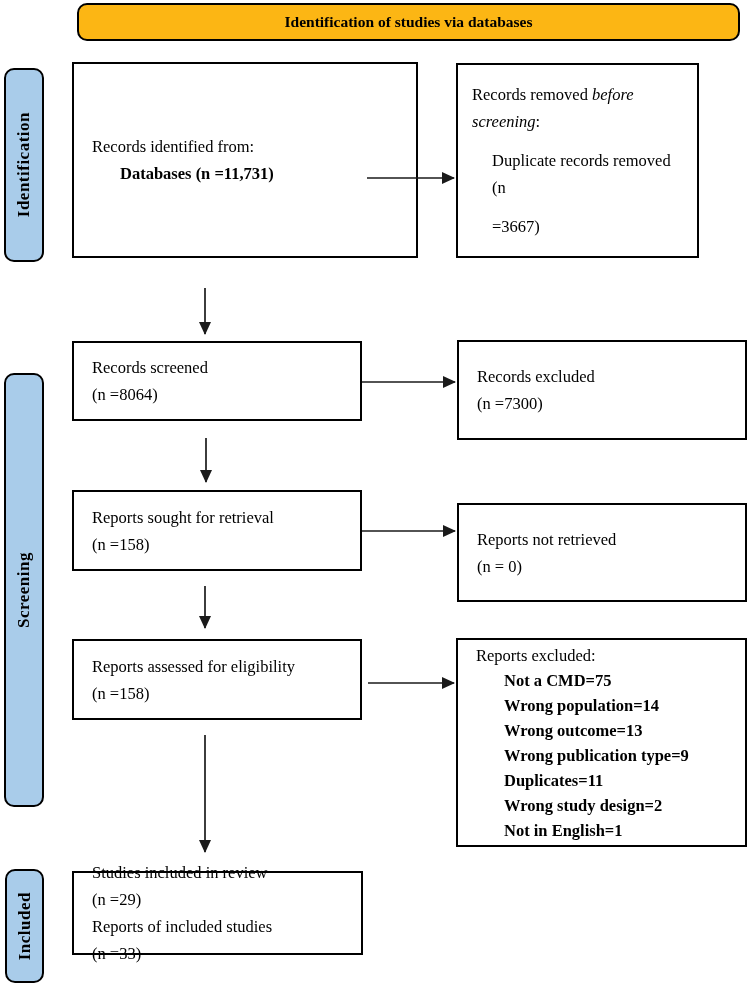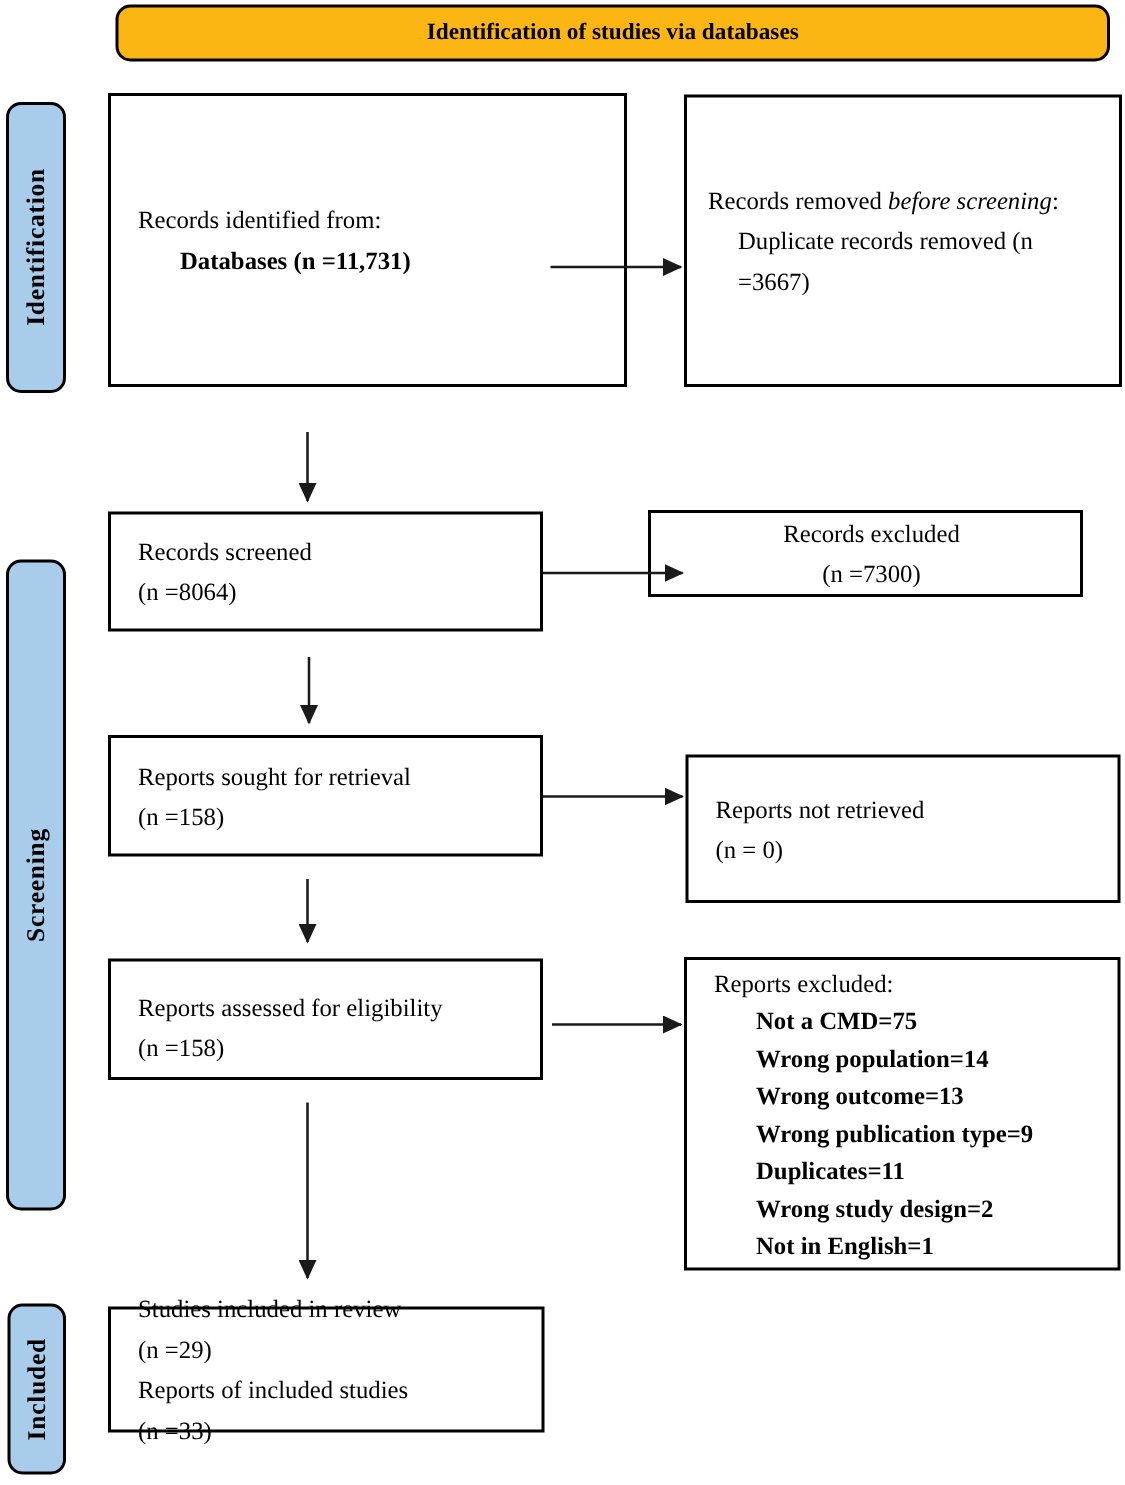--- a/index.html
+++ b/index.html
@@ -44,7 +44,7 @@
   .fbox .it { font-style: italic; }
 
   .box-identified   { left: 72px;  top: 62px;  width: 346px; height: 196px; }
-  .box-removed      { left: 456px; top: 63px;  width: 292px; height: 195px; padding-left: 14px; }
+  .box-removed      { left: 456px; top: 63px;  width: 243px; height: 195px; padding-left: 14px; gap: 12px; }
   .box-screened     { left: 72px;  top: 341px; width: 290px; height: 80px; }
   .box-excluded     { left: 432px; top: 340px; width: 290px; height: 58px; align-items: center; }
   .box-sought       { left: 72px;  top: 490px; width: 290px; height: 81px; }

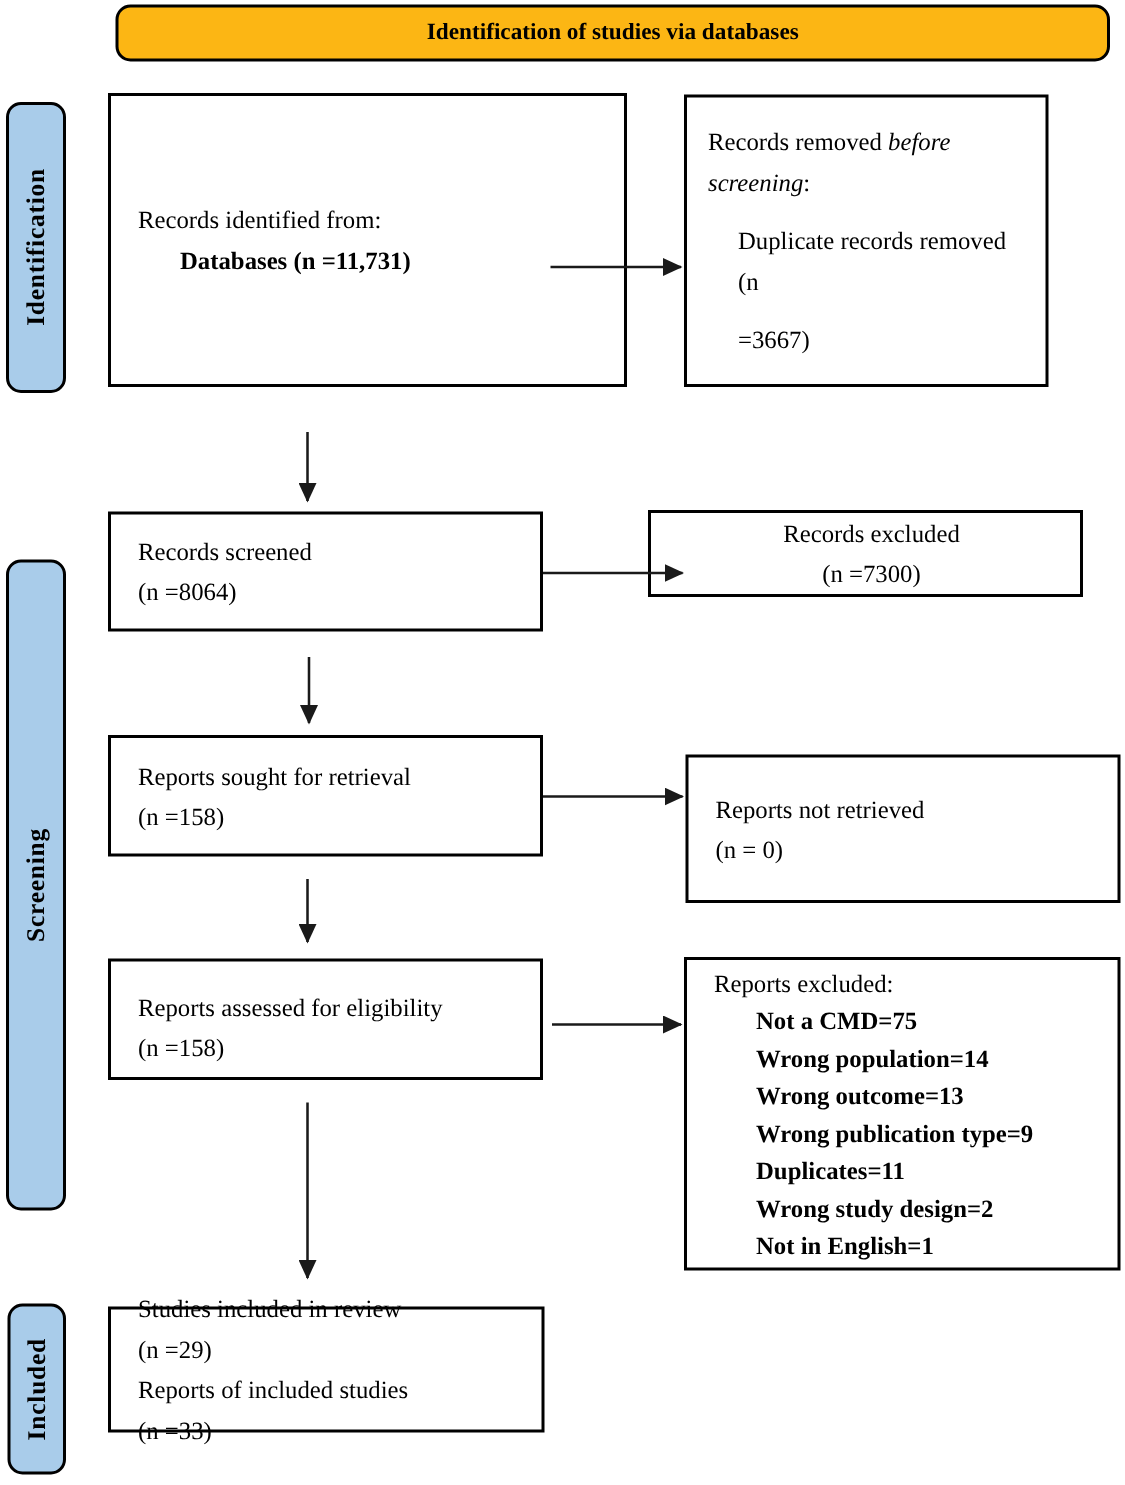--- a/index.html
+++ b/index.html
@@ -46,7 +46,7 @@
   .box-identified   { left: 72px;  top: 62px;  width: 346px; height: 196px; }
   .box-removed      { left: 456px; top: 63px;  width: 243px; height: 195px; padding-left: 14px; gap: 12px; }
   .box-screened     { left: 72px;  top: 341px; width: 290px; height: 80px; }
-  .box-excluded     { left: 432px; top: 340px; width: 290px; height: 58px; align-items: center; }
+  .box-excluded     { left: 457px; top: 340px; width: 290px; height: 100px; }
   .box-sought       { left: 72px;  top: 490px; width: 290px; height: 81px; }
   .box-notretrieved { left: 457px; top: 503px; width: 290px; height: 99px; }
   .box-assessed     { left: 72px;  top: 639px; width: 290px; height: 81px; justify-content: flex-end; }

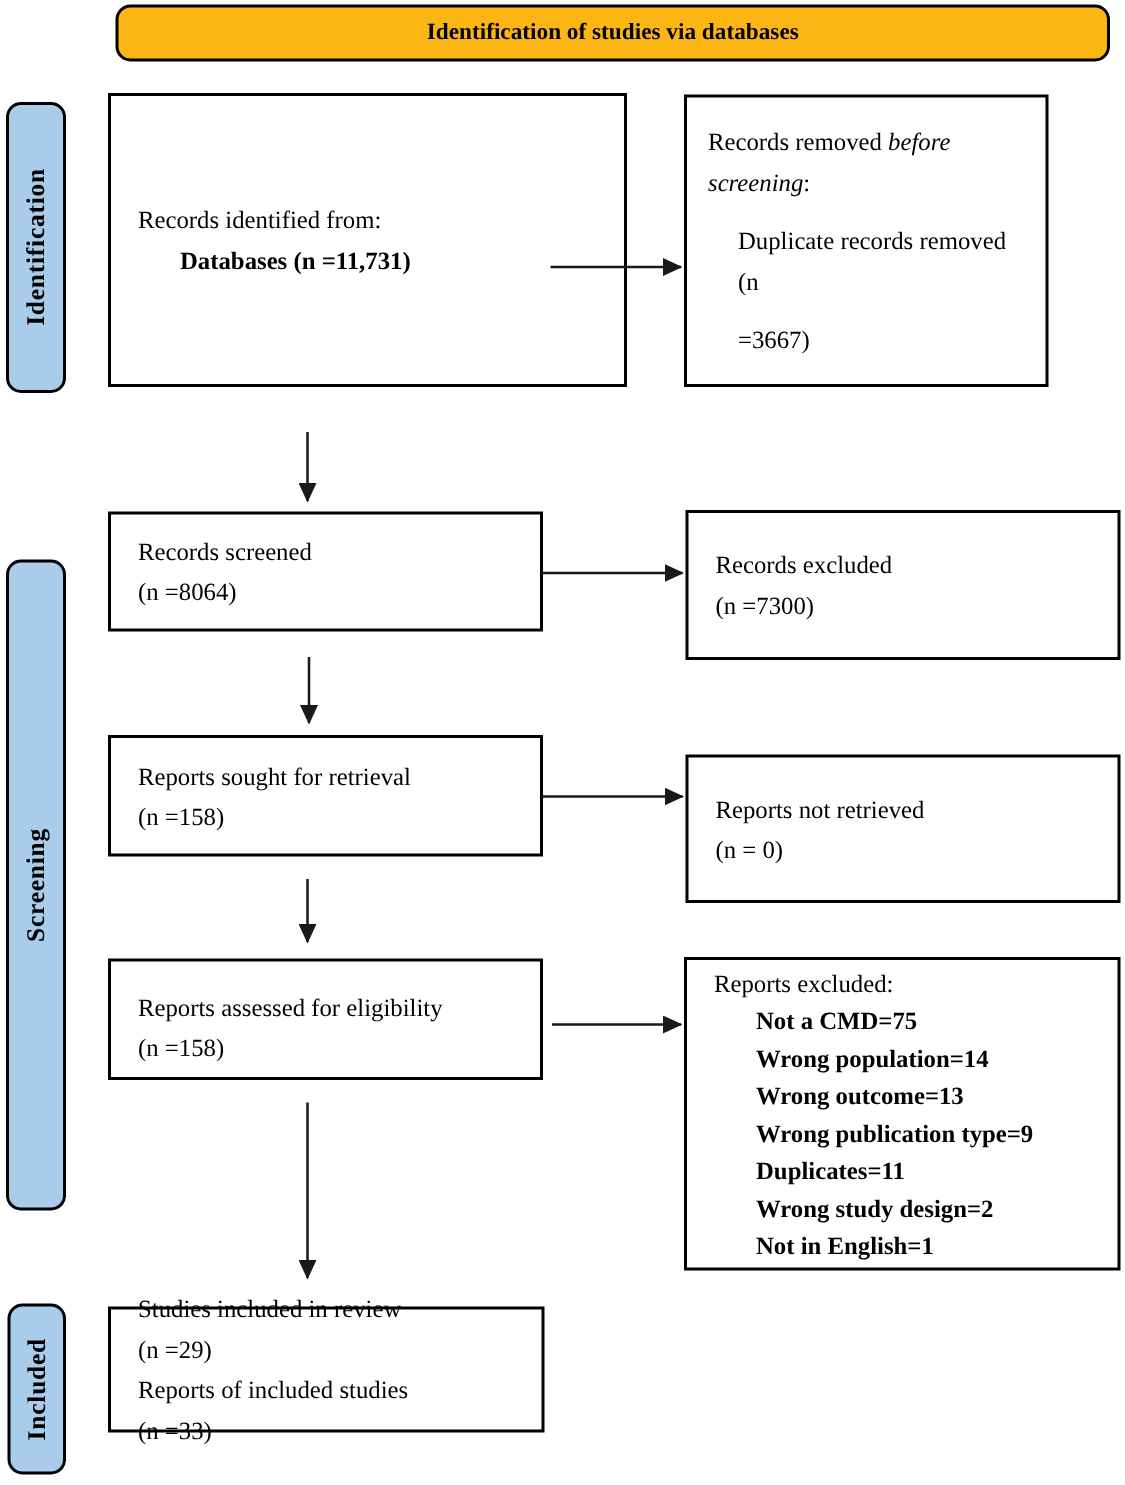--- a/index.html
+++ b/index.html
@@ -49,7 +49,7 @@
   .box-excluded     { left: 457px; top: 340px; width: 290px; height: 100px; }
   .box-sought       { left: 72px;  top: 490px; width: 290px; height: 81px; }
   .box-notretrieved { left: 457px; top: 503px; width: 290px; height: 99px; }
-  .box-assessed     { left: 72px;  top: 639px; width: 290px; height: 81px; justify-content: flex-end; }
+  .box-assessed     { left: 72px;  top: 639px; width: 290px; height: 81px; }
   .box-reportsexcl  { left: 456px; top: 638px; width: 291px; height: 209px; line-height: 25px; }
   .box-included     { left: 72px;  top: 871px; width: 291px; height: 84px; justify-content: center; }
 

